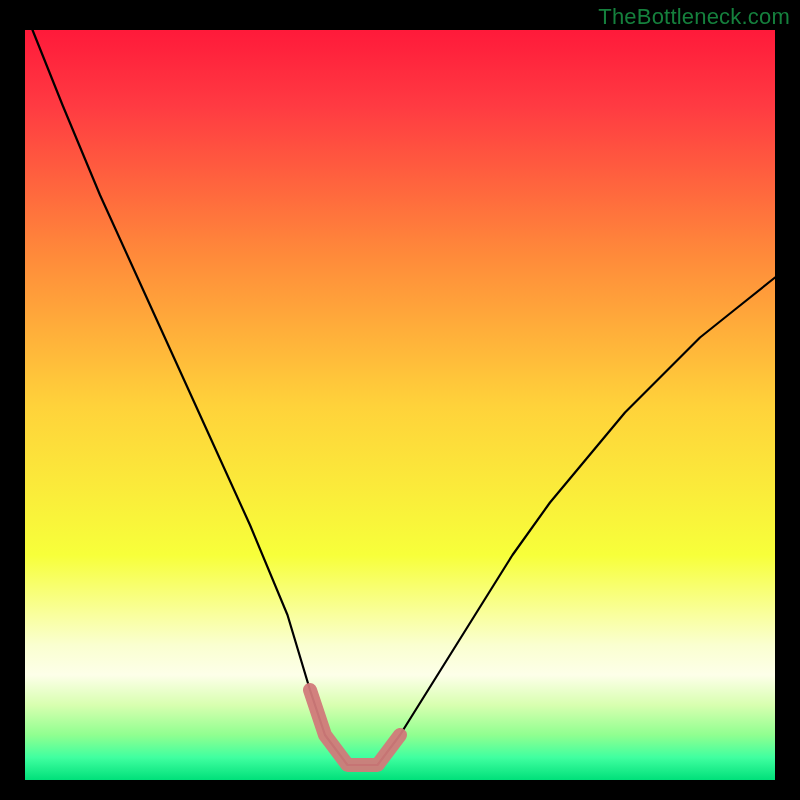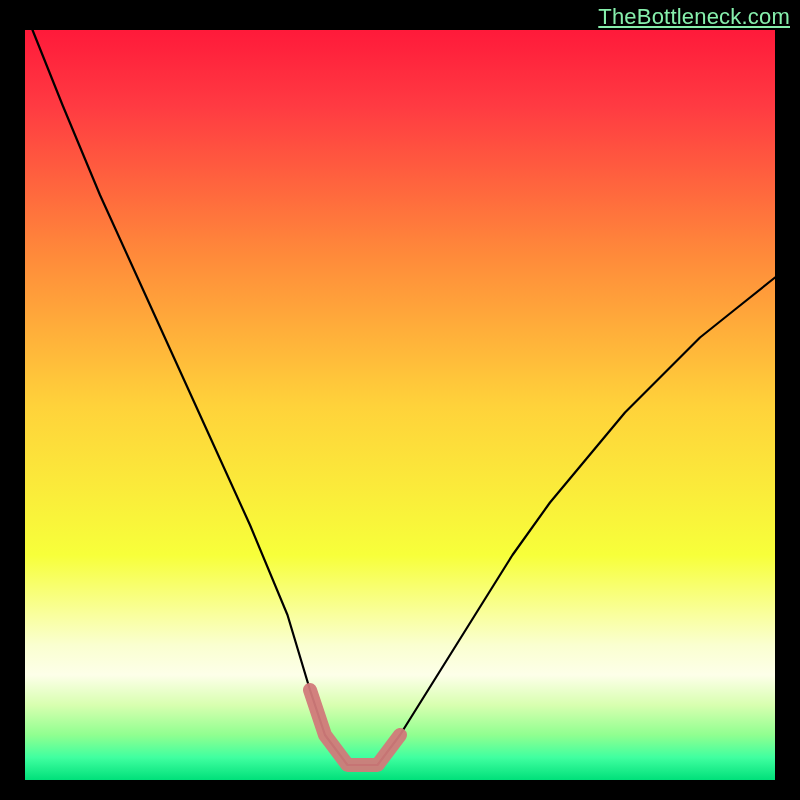--- a/index.html
+++ b/index.html
@@ -21,12 +21,11 @@
     position: absolute;
     top: 4px;
     right: 10px;
-    color: #86efac;
+    color: #15803d;
     font-size: 22px;
     font-weight: 400;
     letter-spacing: 0.2px;
     z-index: 5;
-    text-decoration: underline;
   }
   svg {
     position: absolute;

